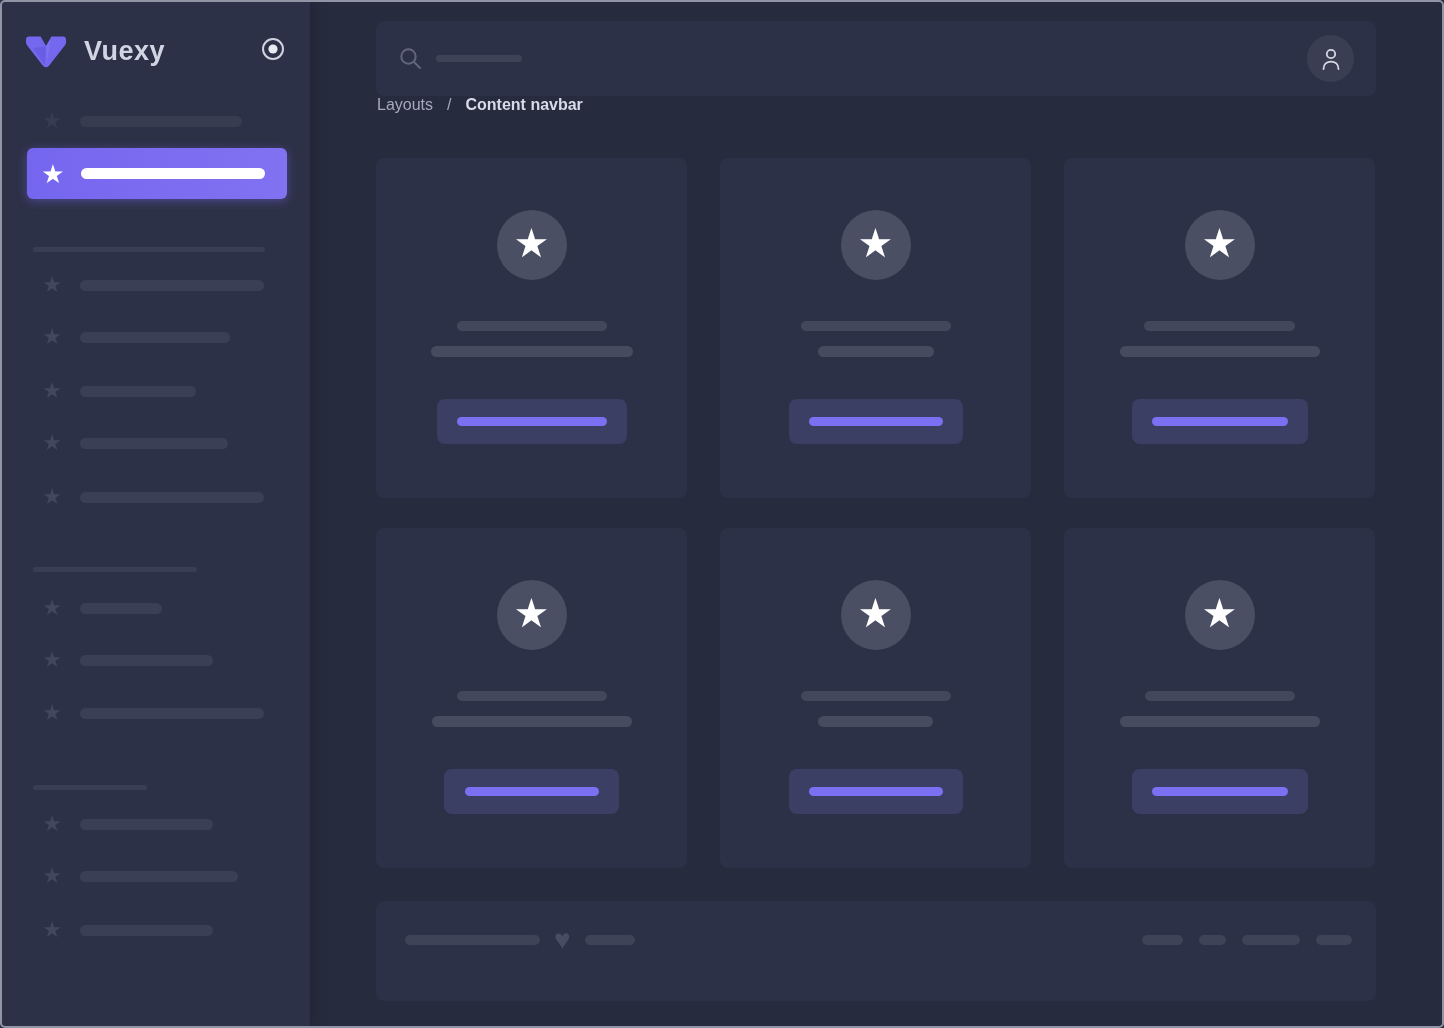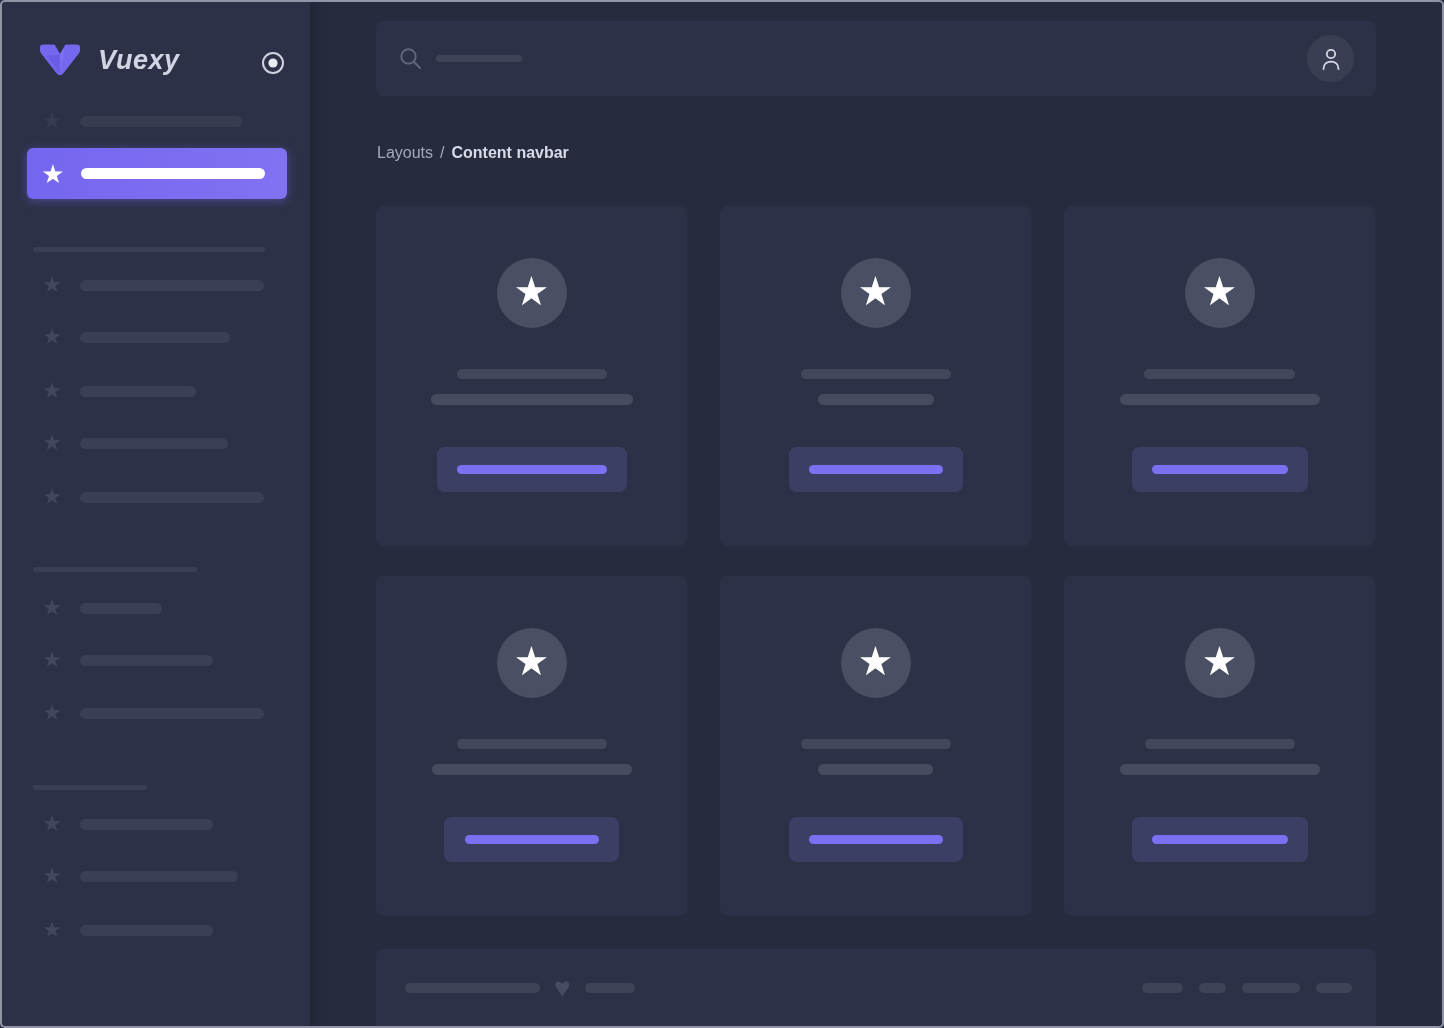--- a/index.html
+++ b/index.html
@@ -18,8 +18,8 @@
     position:absolute; left:0; top:0; bottom:0; width:310px;
     background:#2d3147; box-shadow:3px 0 14px rgba(0,0,0,.18); z-index:2;
   }
-  .logo-row { position:absolute; left:40px; right:24px; top:36px; height:40px;
-    display:flex; align-items:flex-end;font-style:italic; }
+  .logo-row { position:absolute; left:26px; right:24px; top:36px; height:40px;
+    display:flex; align-items:flex-start; }
   .brand-name { margin-left:18px; font-size:27px; font-weight:bold;
     color:#d2d4e3; letter-spacing:.5px; }
   .pin-toggle { margin-left:auto; width:26px; height:26px; display:flex;

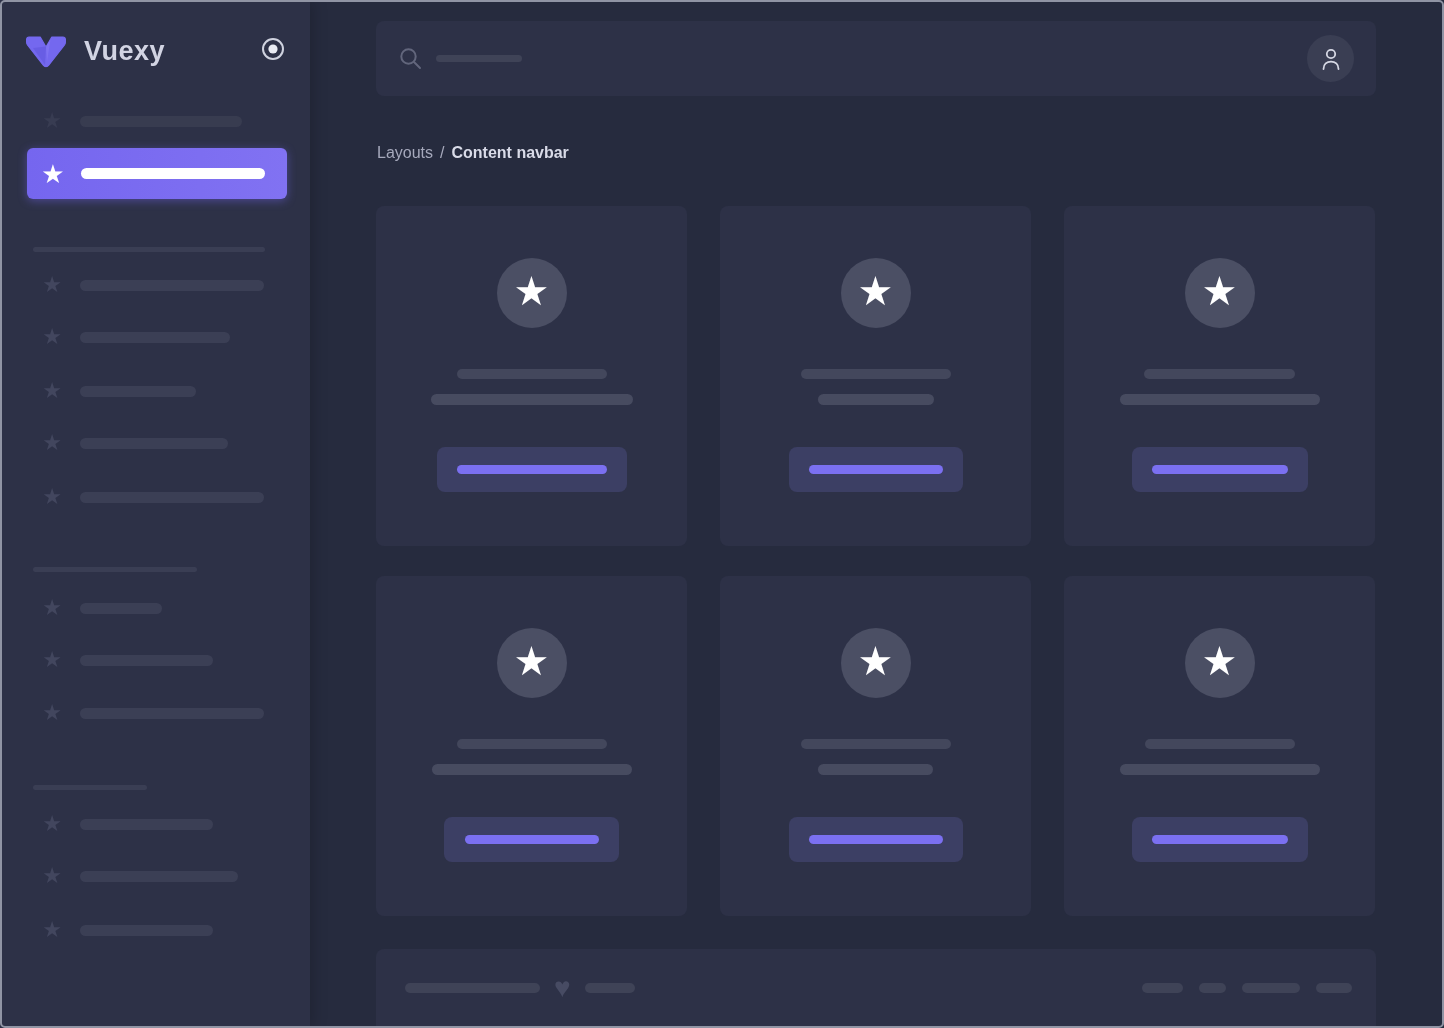--- a/index.html
+++ b/index.html
@@ -56,8 +56,8 @@
     background:#3a3e53; display:flex; align-items:center; justify-content:center;
     cursor:pointer; }
 
-  .breadcrumb { margin-top:48px; padding-left:1px; font-size:16px;
-    display:flex; align-items:baseline; gap:7px; }
+  .breadcrumb { padding-left:1px; font-size:16px;
+    display:flex; align-items:baseline; gap:14px; }
   .breadcrumb .parent, .breadcrumb .sep { color:#a6a9bc; }
   .breadcrumb .current { color:#d9dbe8; font-weight:bold; }
 

